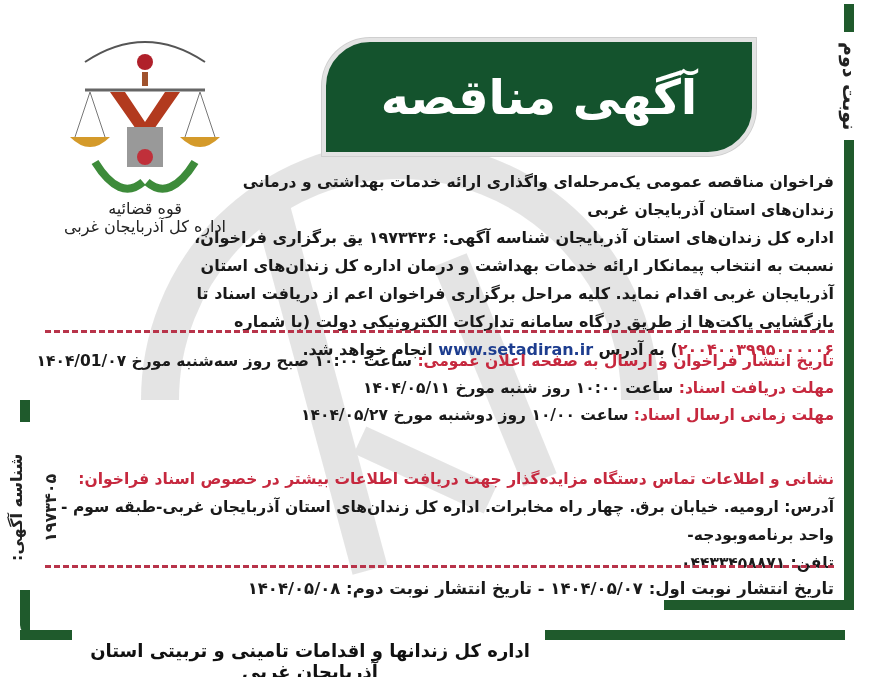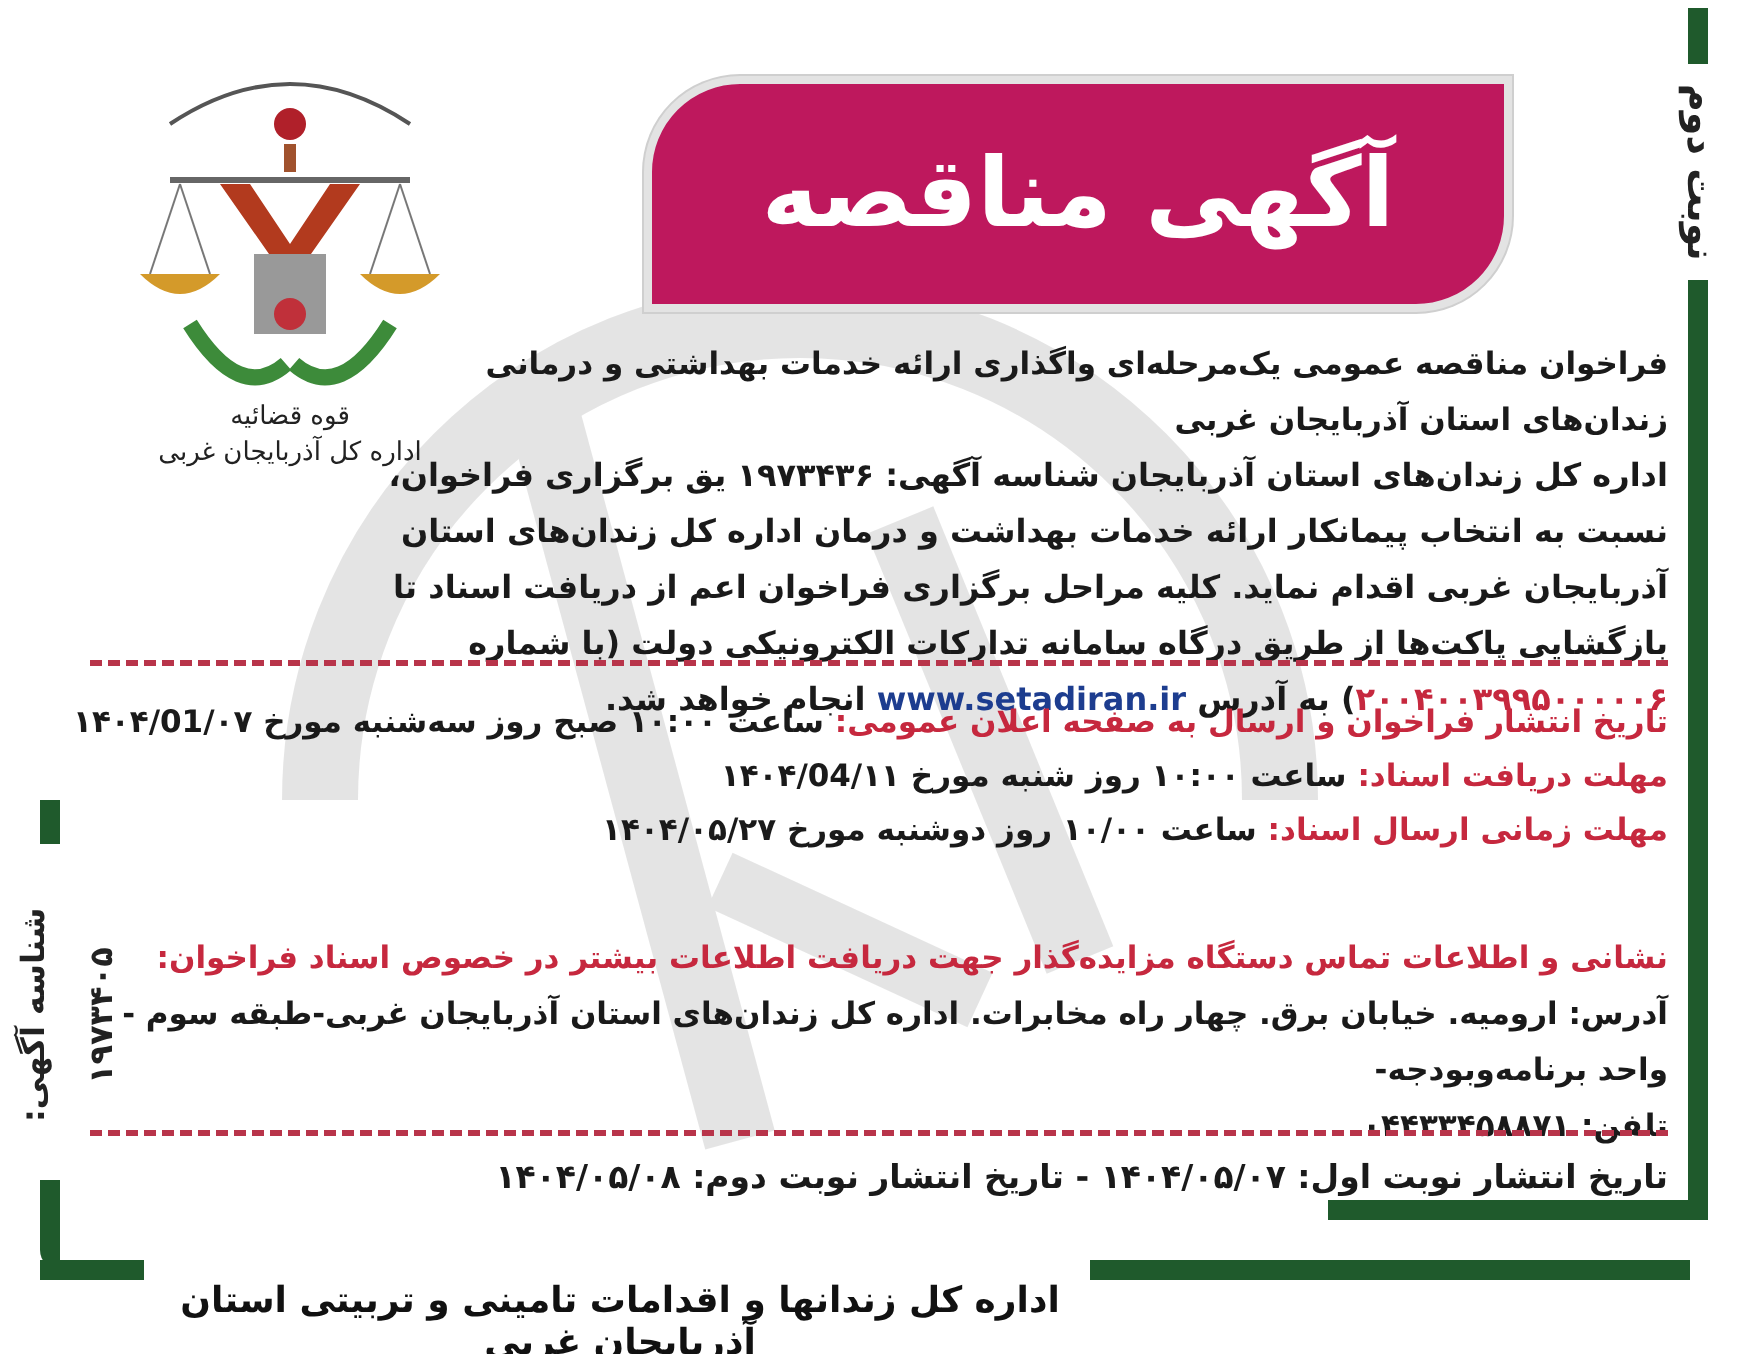--- a/index.html
+++ b/index.html
@@ -22,7 +22,7 @@
       writing-mode: vertical-rl; transform: rotate(180deg); font-size: 16px; font-weight: bold; text-align: center; color:#222; line-height: 34px; }
 
     .title-box { position: absolute; left: 322px; top: 38px; width: 434px; height: 118px;
-      background: #be185d; border-radius: 48px 0 48px 0; border: 4px solid #e3e3e3; box-shadow: 0 0 0 1px #cfcfcf;
+      background: #14532d; border-radius: 48px 0 48px 0; border: 4px solid #e3e3e3; box-shadow: 0 0 0 1px #cfcfcf;
       display: flex; align-items: center; justify-content: center; }
     .title-box span { color: #ffffff; font-size: 48px; font-weight: bold; direction: rtl; }
 

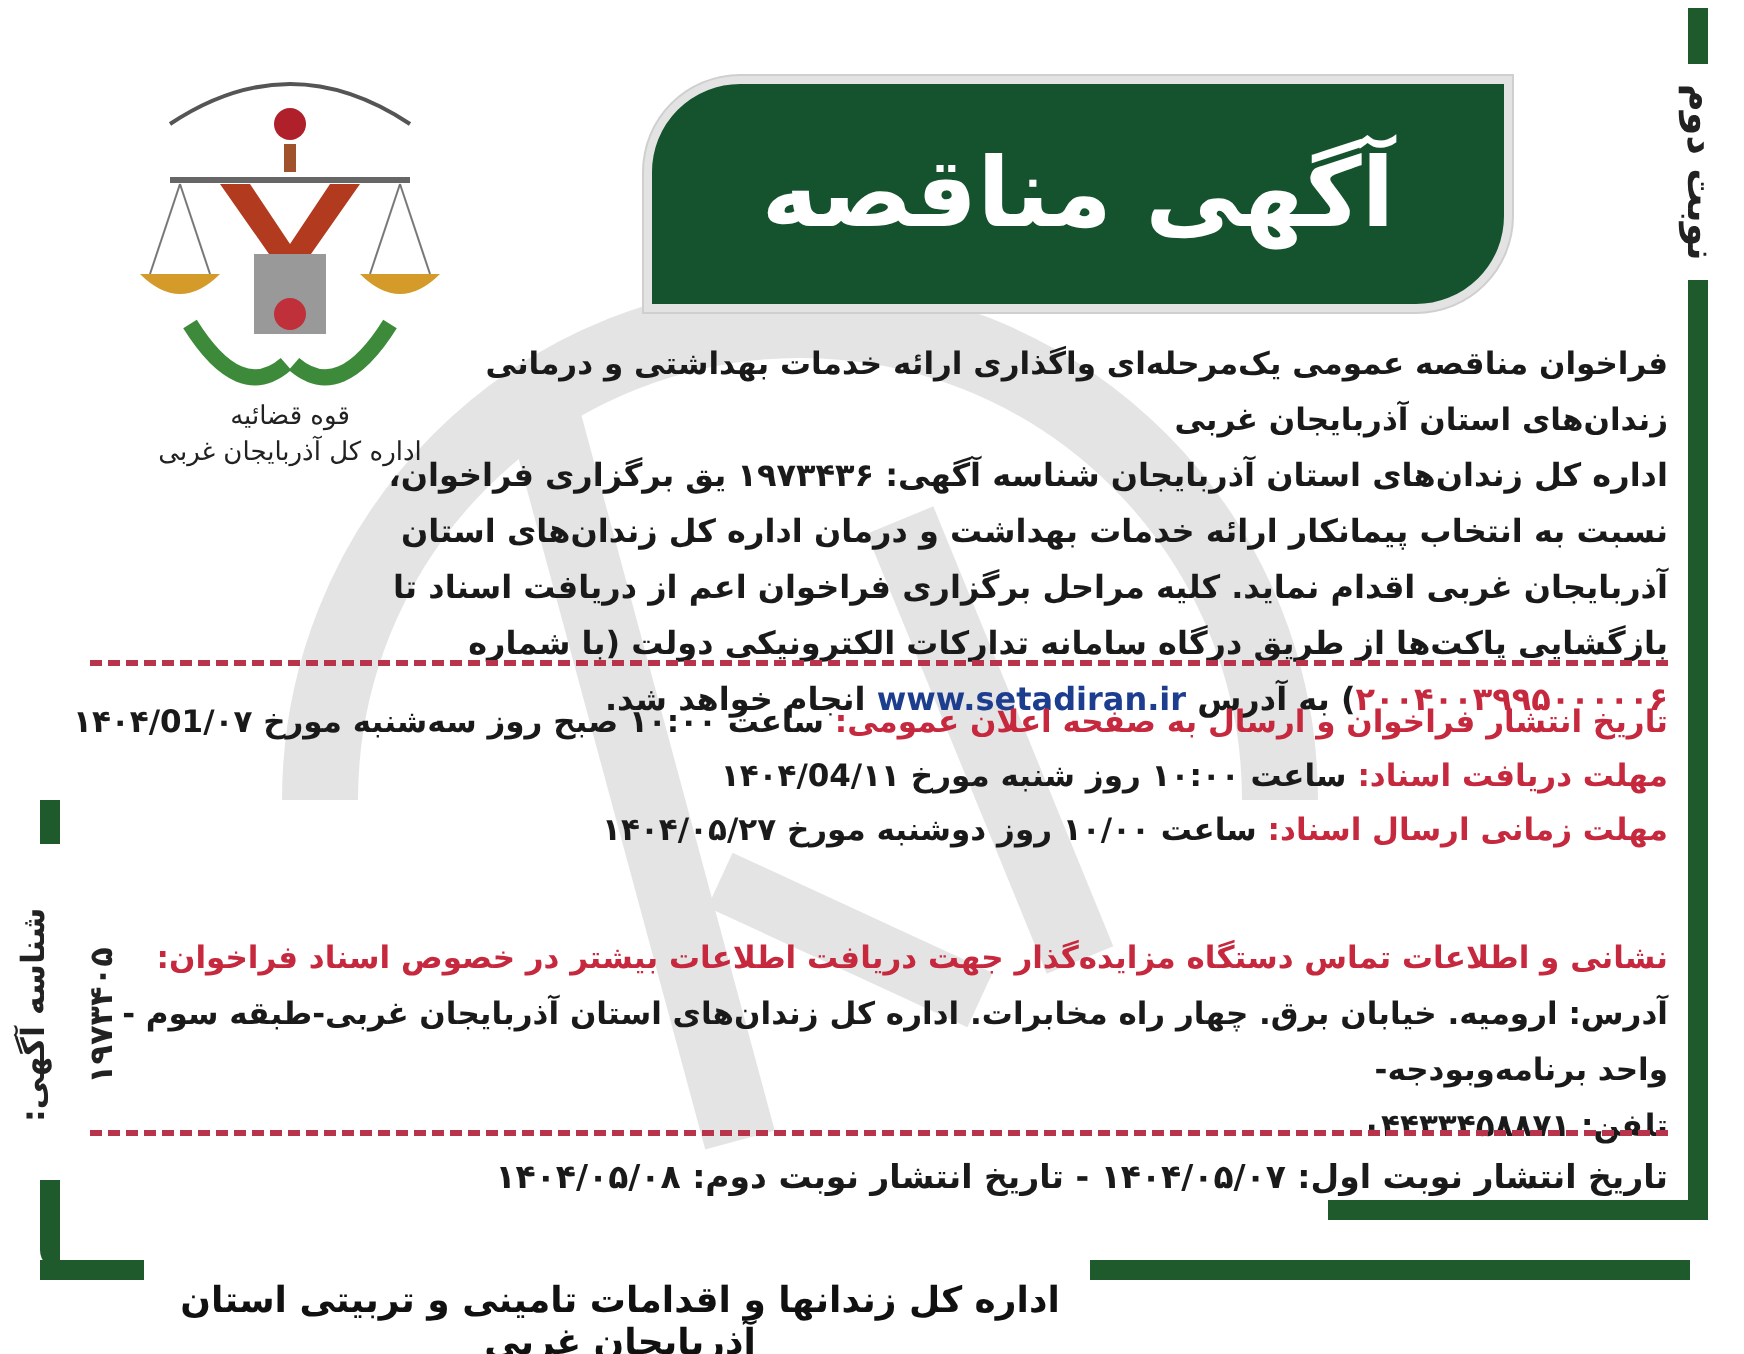--- a/index.html
+++ b/index.html
@@ -27,7 +27,7 @@
     .title-box span { color: #ffffff; font-size: 48px; font-weight: bold; direction: rtl; }
 
     .logo { position: absolute; left: 65px; top: 32px; width: 160px; height: 170px; }
-    .logo-caption { position: absolute; left: 55px; top: 200px; width: 180px; text-align: center; direction: rtl; font-size: 13px; line-height: 18px; color:#222; }
+    .logo-caption { position: absolute; left: 55px; top: 200px; width: 180px; text-align: center; direction: rtl; font-size: 16px; line-height: 18px; color:#222; }
 
     .watermark { position: absolute; left: 120px; top: 140px; width: 560px; height: 440px; opacity: .22; pointer-events: none; }
 

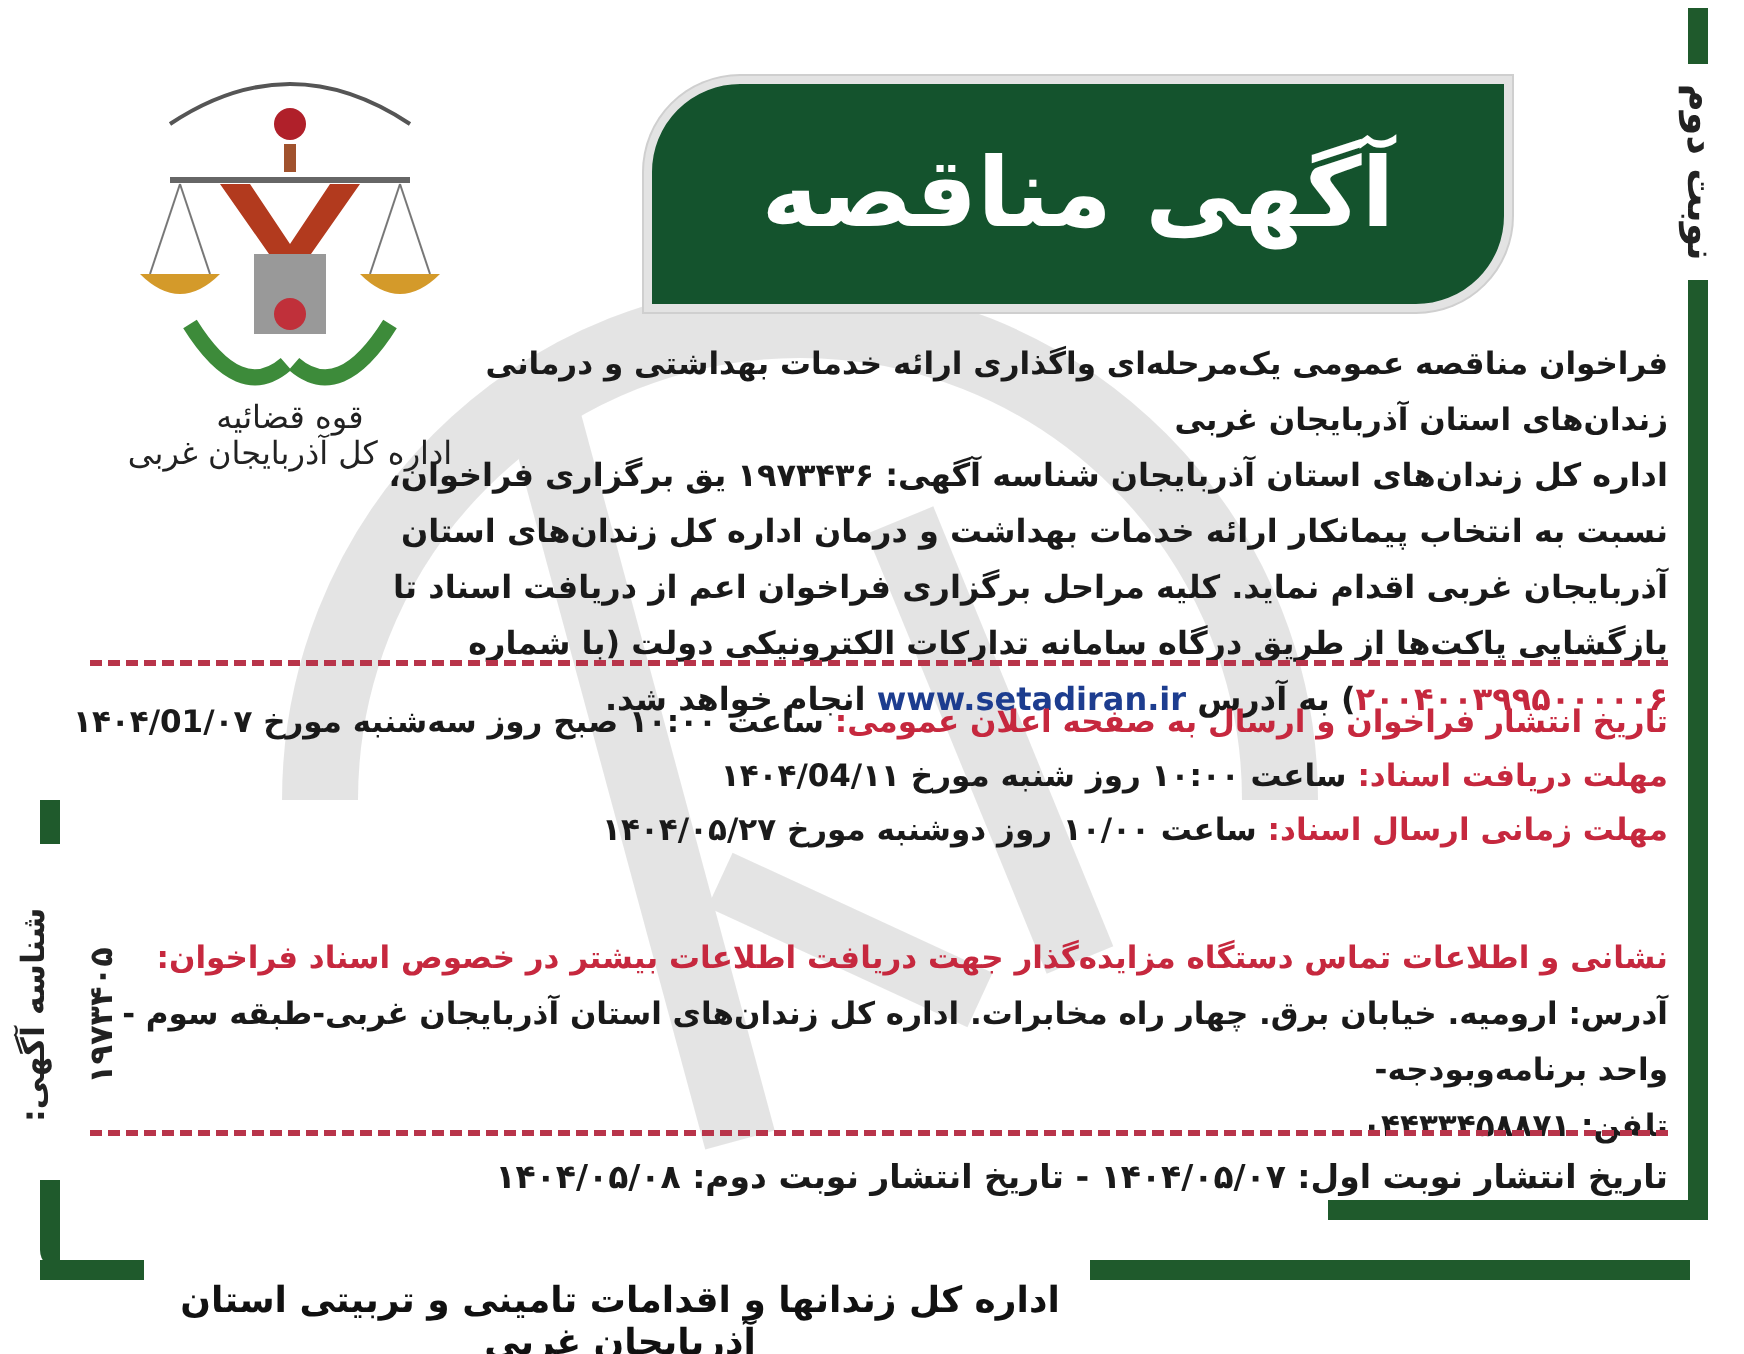--- a/index.html
+++ b/index.html
@@ -103,7 +103,7 @@
 
 <div class="content details">
   <span class="row"><span class="red">تاریخ انتشار فراخوان و ارسال به صفحه اعلان عمومی:</span><span> ساعت ۱۰:۰۰ صبح روز سه‌شنبه مورخ ۱۴۰۴/01/۰۷</span></span>
-  <span class="row"><span class="red">مهلت دریافت اسناد:</span><span> ساعت ۱۰:۰۰ روز شنبه مورخ ۱۴۰۴/04/۱۱</span></span>
+  <span class="row"><span class="red">مهلت دریافت اسناد:</span><span> ساعت ۱۰:۰۰ روز شنبه مورخ ۱۴۰۴/۰۵/۱۱</span></span>
   <span class="row"><span class="red">مهلت زمانی ارسال اسناد:</span><span> ساعت ۱۰/۰۰ روز دوشنبه مورخ ۱۴۰۴/۰۵/۲۷</span></span>
 </div>
 

